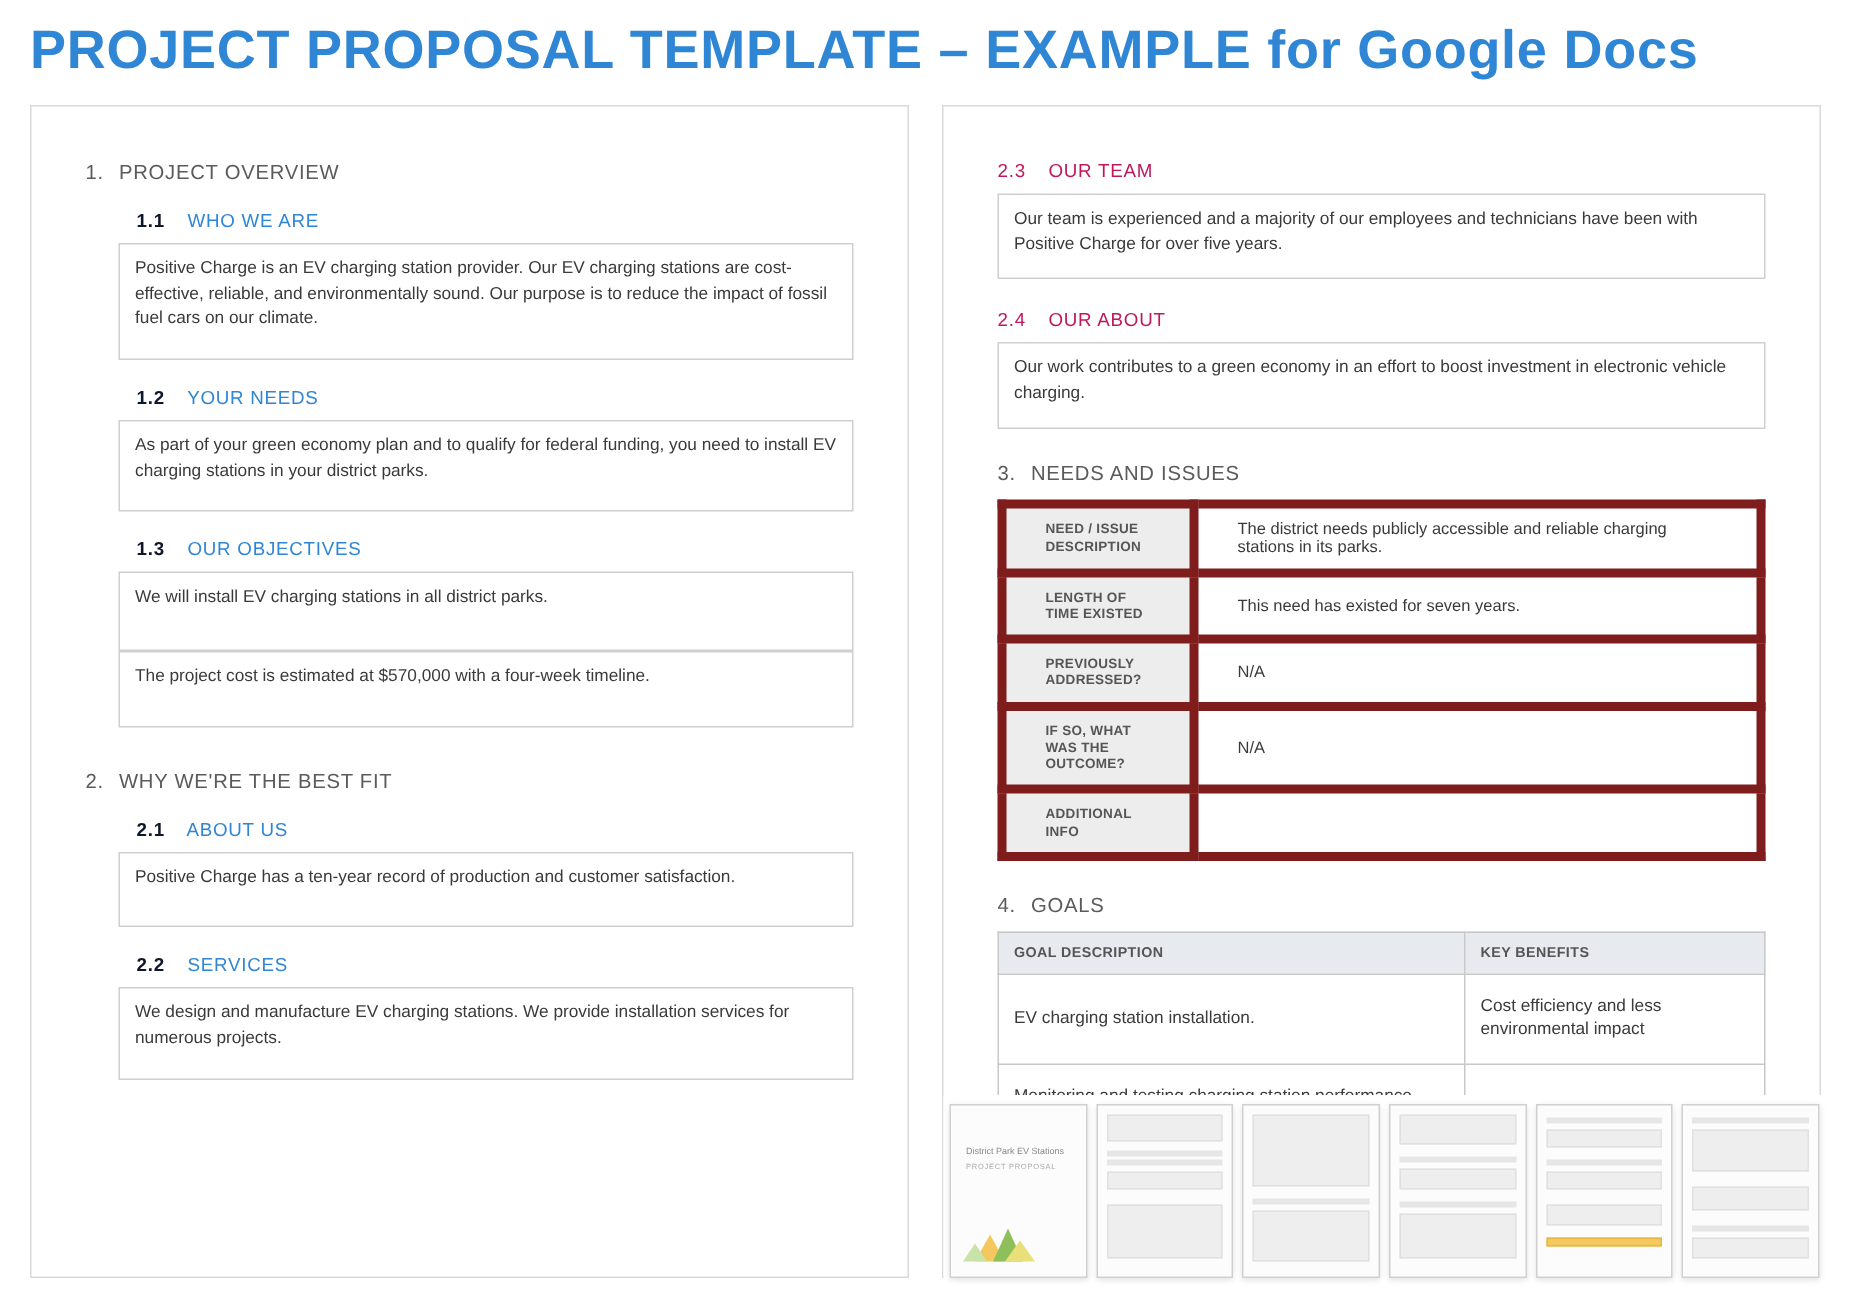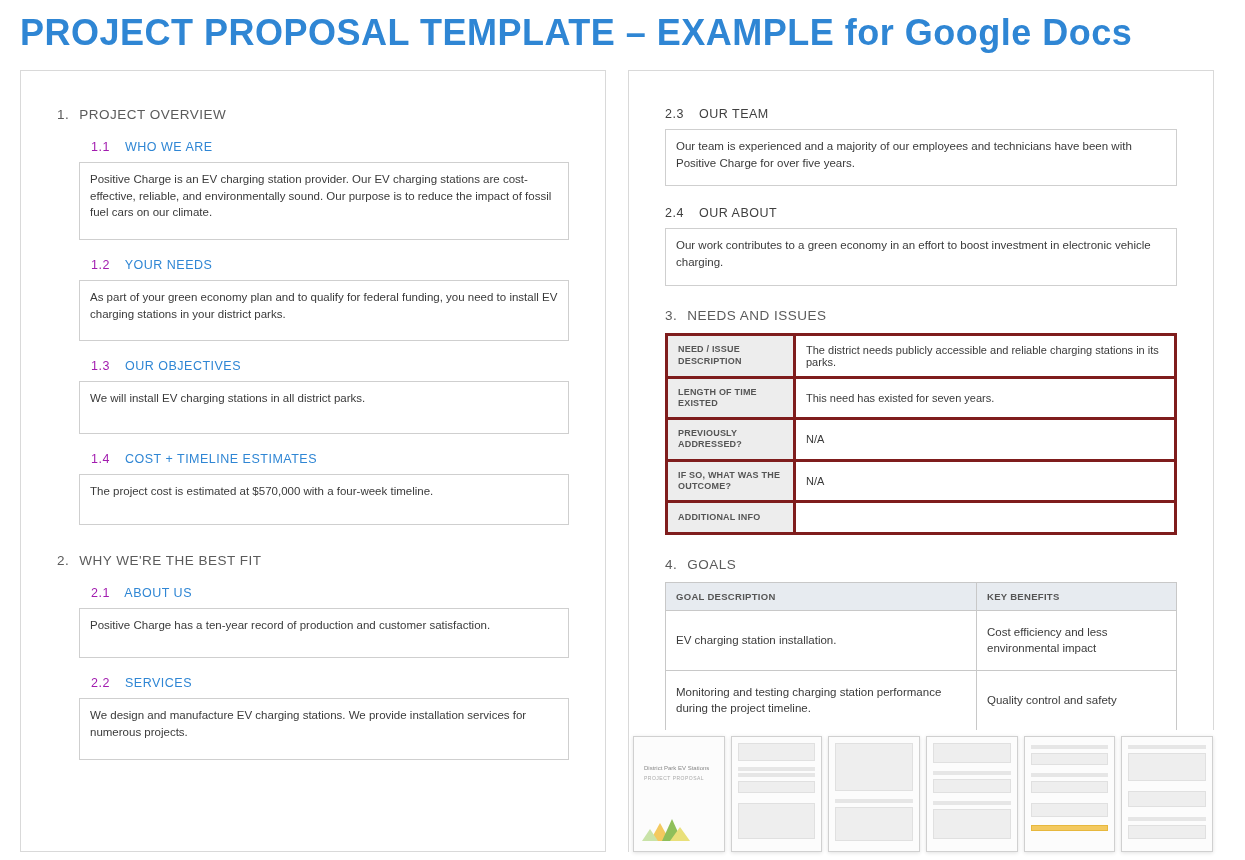--- a/index.html
+++ b/index.html
@@ -65,7 +65,7 @@
     line-height: 1.45;
   }
   .h2-row-right {
-    color: #404040;
+    color: #be185d;
     font-size: 12.5px;
     letter-spacing: 0.5px;
     margin: 6px 0 8px 0;

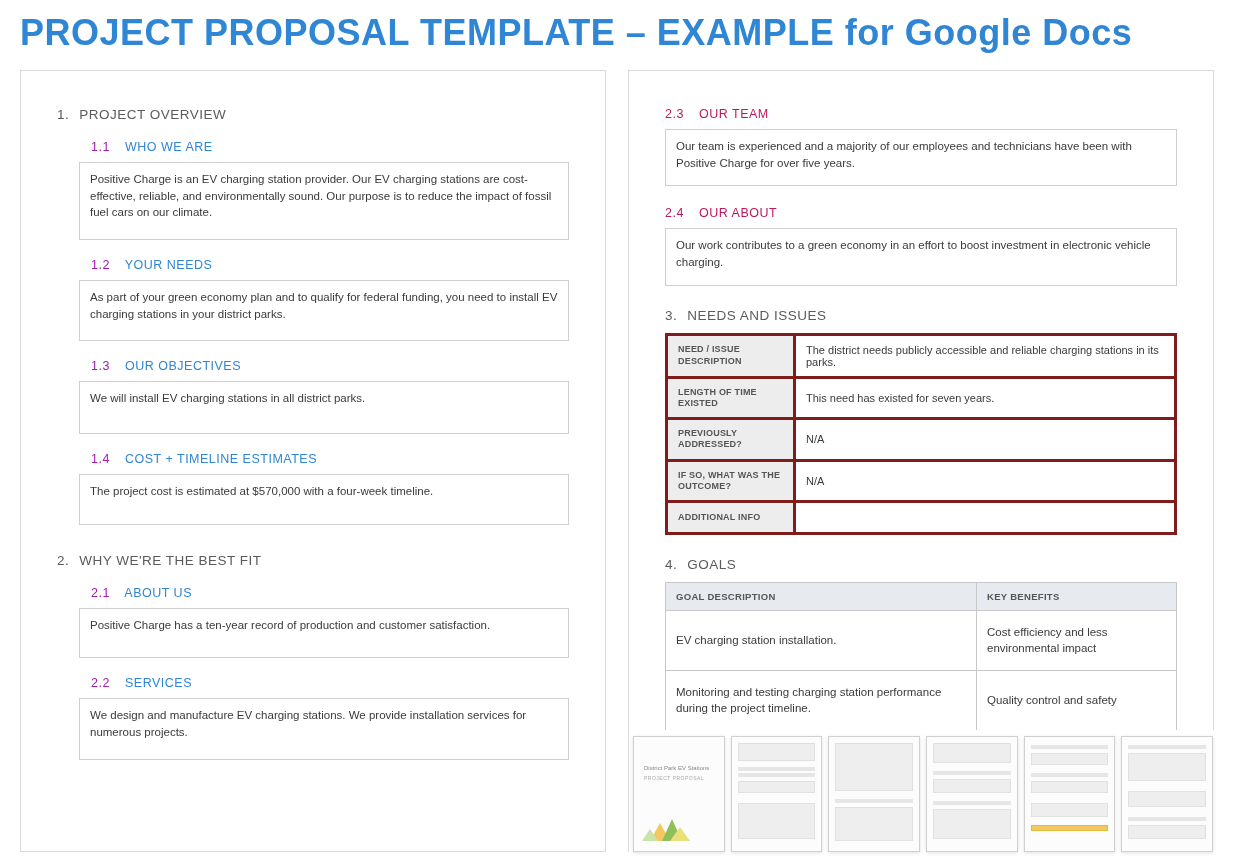--- a/index.html
+++ b/index.html
@@ -47,7 +47,7 @@
     margin: 18px 0 8px 34px;
     font-weight: 400;
   }
-  .num2 { display: inline-block; width: 30px; color: #a21caf; }
+  .num2 { display: inline-block; width: 30px; color: #0f172a; font-weight: bold; }
   .box {
     border: 1px solid #cfcfcf;
     margin: 0 0 0 22px;

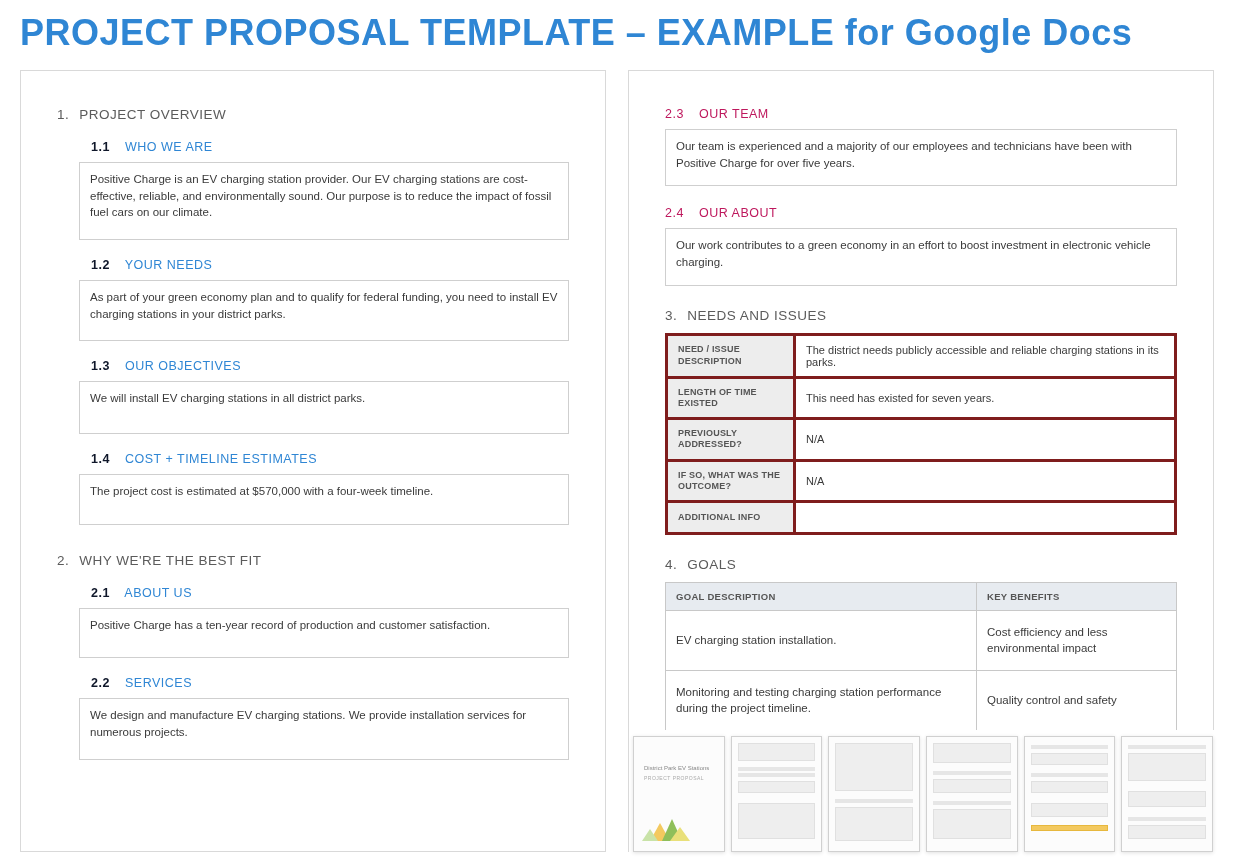--- a/index.html
+++ b/index.html
@@ -87,8 +87,8 @@
     font-size: 11px;
   }
   table.needs td {
-    border: 3px solid #7f1d1d;
-    padding: 8px 10px;
+    border: 6px solid #7f1d1d;
+    padding: 8px 26px;
     vertical-align: middle;
     color: #3a3a3a;
   }

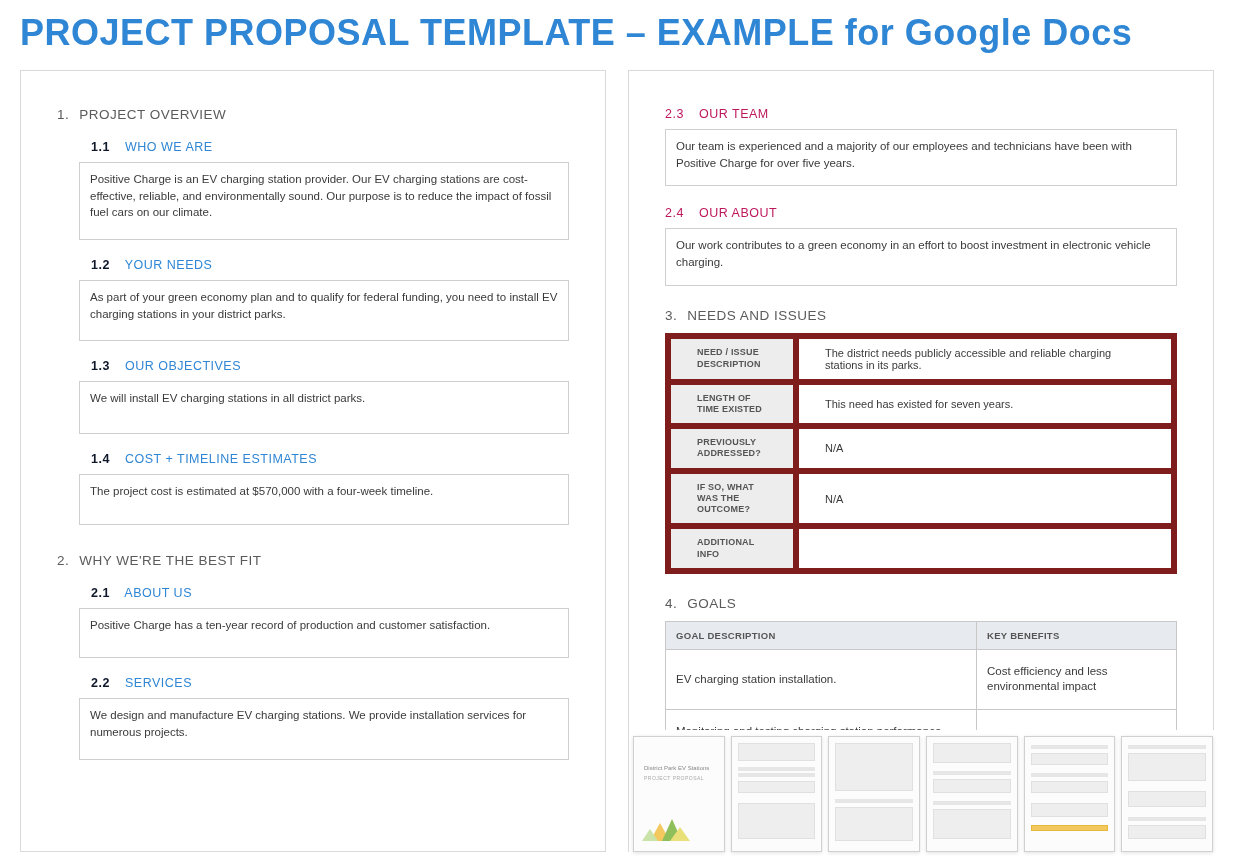--- a/index.html
+++ b/index.html
@@ -187,10 +187,6 @@
     </div>
     <div class="box" style="padding-bottom:26px">We will install EV charging stations in all district parks.</div>
 
-    <div class="h2-row">
-      <span class="num2">1.4</span>
-      <span>COST + TIMELINE ESTIMATES</span>
-    </div>
     <div class="box" style="padding-bottom:24px">The project cost is estimated at $570,000 with a four-week timeline.</div>
 
     <div class="h1-row" style="margin-top:28px">

